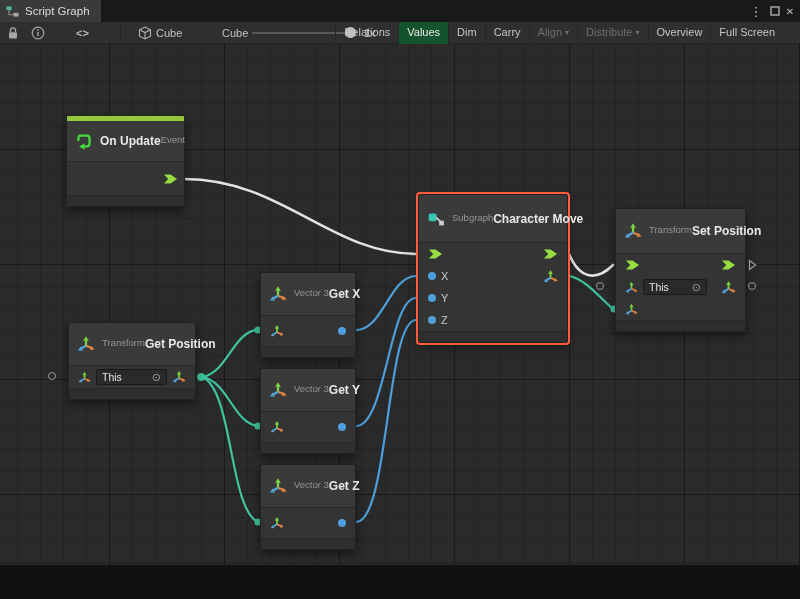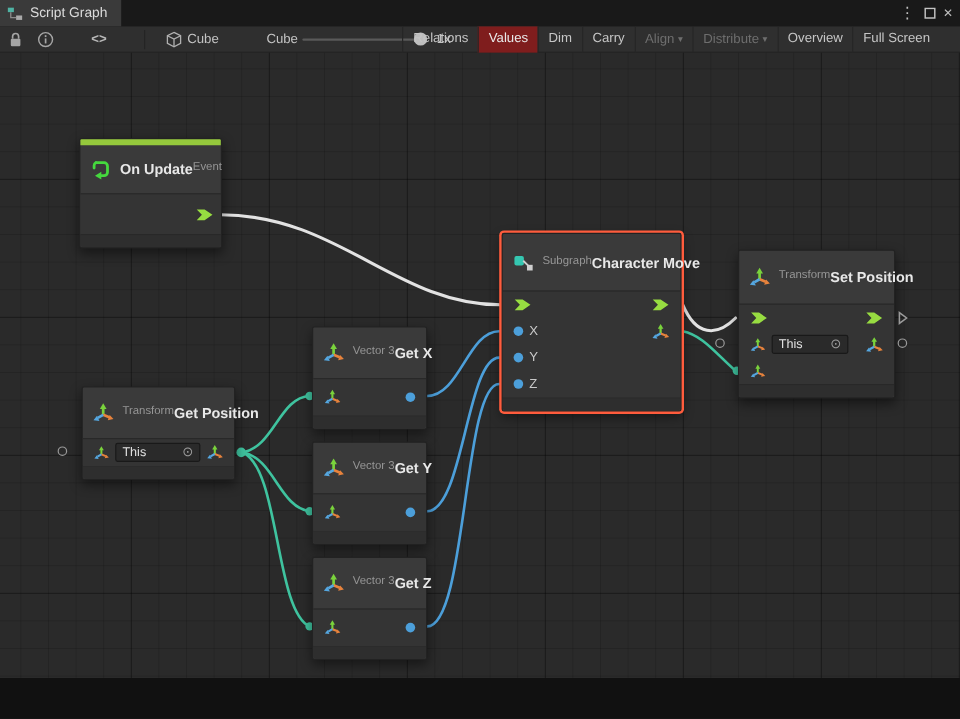--- a/index.html
+++ b/index.html
@@ -27,7 +27,7 @@
   .slider-knob{position:absolute;right:0;top:5px;width:11px;height:11px;border-radius:50%;background:#BEBEBE;}
   .btn-group{position:absolute;right:17px;top:0;height:22px;display:flex;}
   .btn{height:22px;line-height:21px;padding:0 8px;font-size:11px;color:#C6C6C6;border-left:1px solid #262626;white-space:nowrap;cursor:default;}
-  .btn.active{background:#7f1d1d;color:#EAEAEA;}
+  .btn.active{background:#14532d;color:#EAEAEA;}
   .btn.dim{color:#6E6E6E;text-align:center;}
   .caret{font-size:8px;margin-left:3px;vertical-align:1px;}
 

